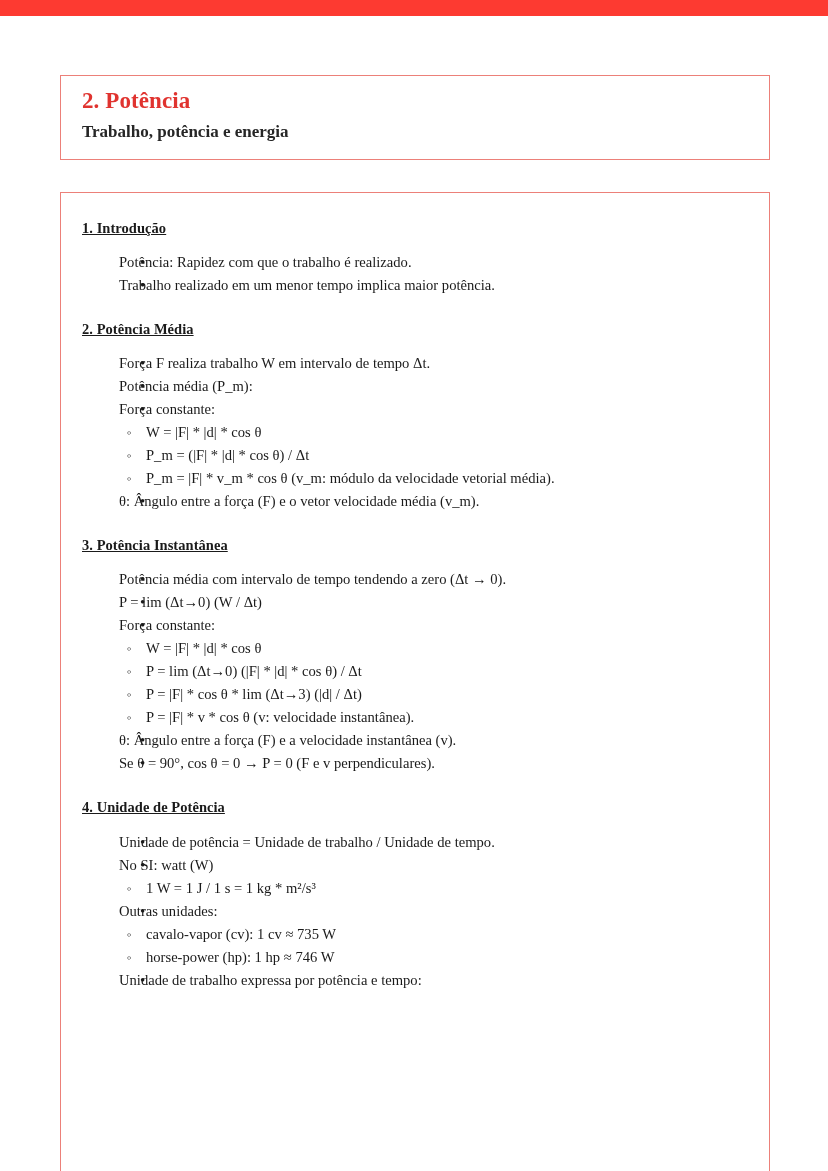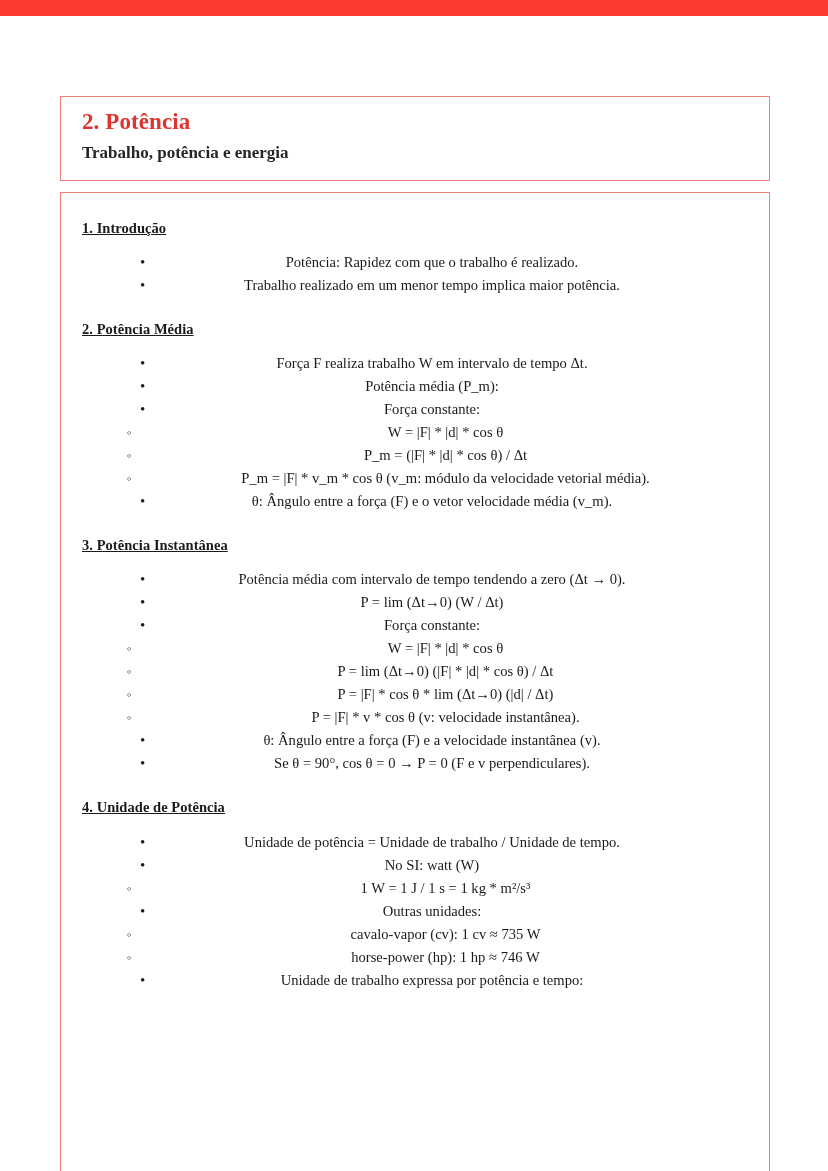--- a/index.html
+++ b/index.html
@@ -39,7 +39,7 @@
   .header-card {
     position: absolute;
     left: 60px;
-    top: 80px;
+    top: 59px;
     width: 710px;
     height: 85px;
     box-sizing: border-box;

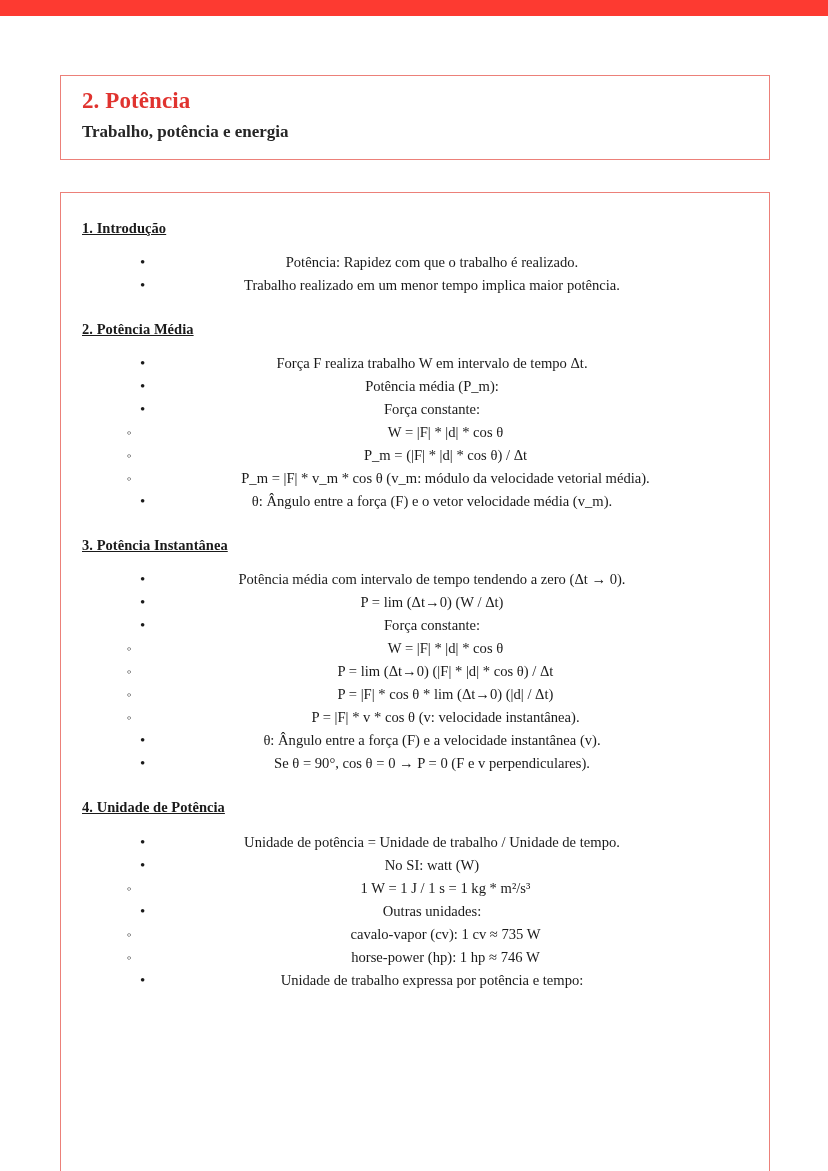--- a/index.html
+++ b/index.html
@@ -101,7 +101,6 @@
     font-size: 14.6px;
     line-height: 23px;
     color: #1a1a1a;
-    text-align: center;
   }
   ul.lvl1 > li.item > .txt::before {
     content: "•";

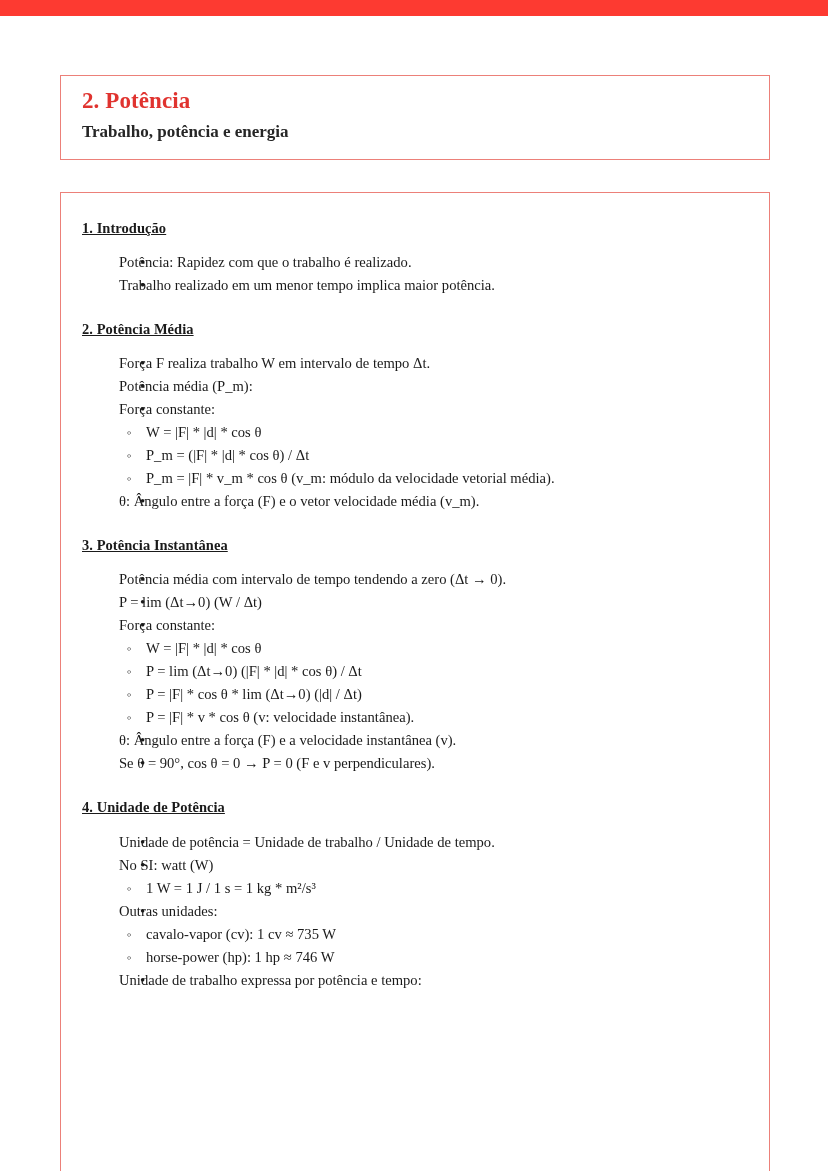--- a/index.html
+++ b/index.html
@@ -197,7 +197,7 @@
               <ul class="lvl2">
                 <li class="subitem">W = |F| * |d| * cos θ</li>
                 <li class="subitem">P = lim (Δt→0) (|F| * |d| * cos θ) / Δt</li>
-                <li class="subitem">P = |F| * cos θ * lim (Δt→0) (|d| / Δt)</li>
+                <li class="subitem">P = |F| * cos θ * lim (Δt→3) (|d| / Δt)</li>
                 <li class="subitem">P = |F| * v * cos θ (v: velocidade instantânea).</li>
               </ul>
             </li>

